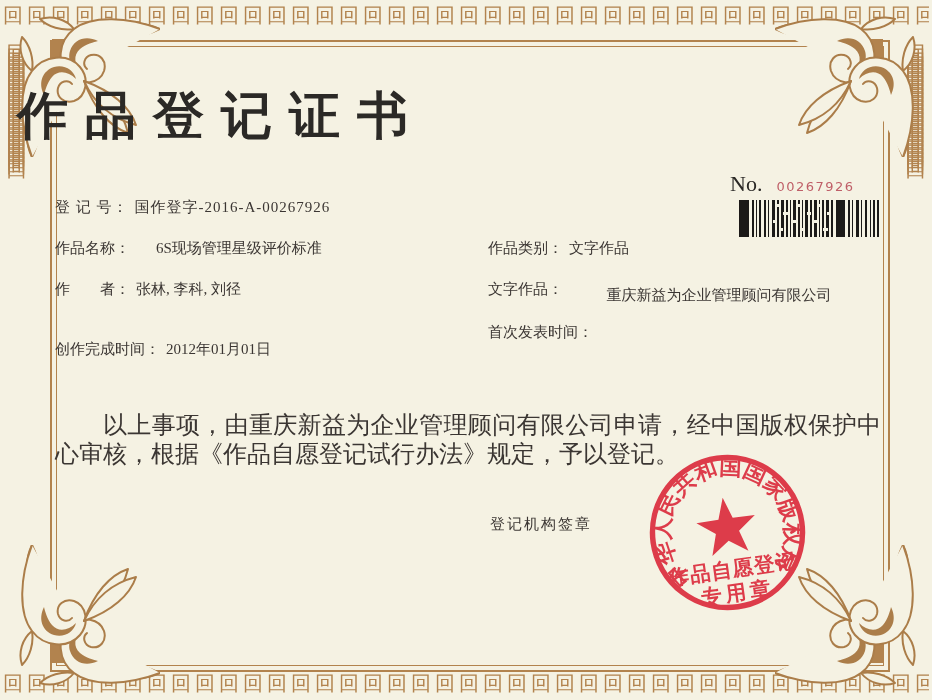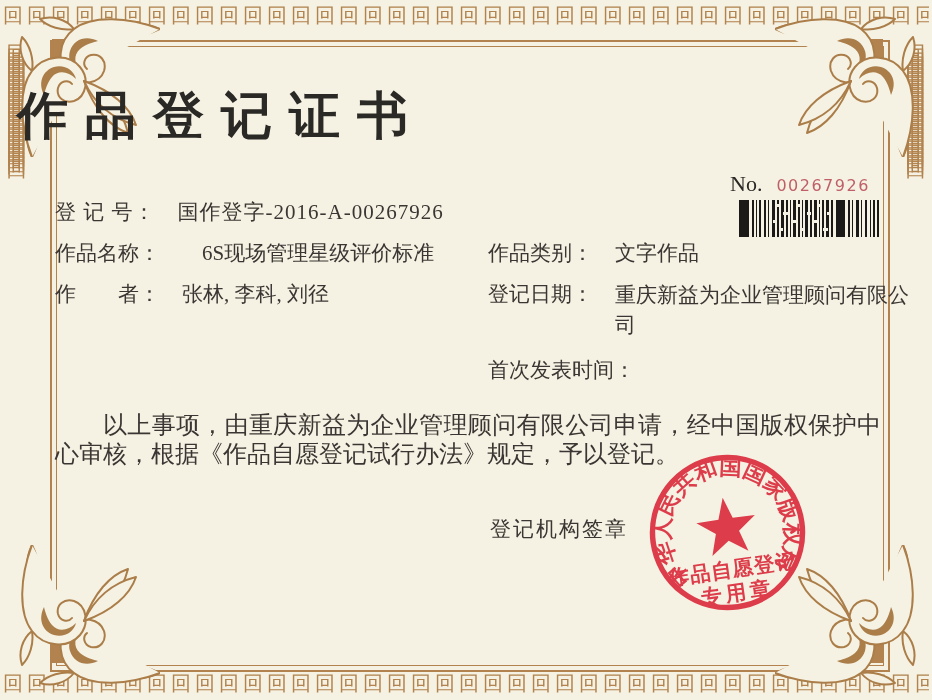--- a/index.html
+++ b/index.html
@@ -26,7 +26,7 @@
   
   .title{position:absolute;top:82px;left:0;right:0;text-align:left;font-size:51px;font-weight:bold;letter-spacing:17px;text-indent:17px;color:#2b2926;}
   .no-line{position:absolute;left:730px;top:171px;font-size:22px;color:#2b2926;white-space:nowrap;}
-  .no-number{font-family:"DejaVu Sans","Liberation Sans",sans-serif;font-size:16px;color:#bf5f68;letter-spacing:1.5px;margin-left:14px;}
+  .no-number{font-family:"DejaVu Sans","Liberation Sans",sans-serif;font-size:13px;color:#bf5f68;letter-spacing:1.5px;margin-left:14px;}
   .barcode{position:absolute;left:739px;top:200px;width:142px;height:37px;}
 
   .field{position:absolute;font-size:21px;color:#3b3633;white-space:nowrap;display:flex;}

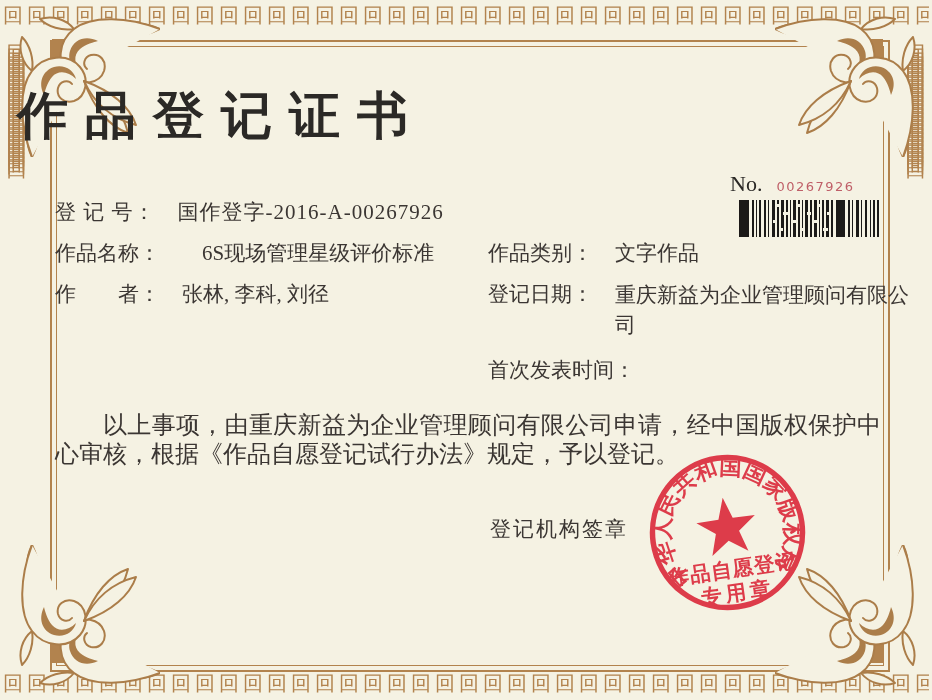--- a/index.html
+++ b/index.html
@@ -29,7 +29,7 @@
   .no-number{font-family:"DejaVu Sans","Liberation Sans",sans-serif;font-size:13px;color:#bf5f68;letter-spacing:1.5px;margin-left:14px;}
   .barcode{position:absolute;left:739px;top:200px;width:142px;height:37px;}
 
-  .field{position:absolute;font-size:21px;color:#3b3633;white-space:nowrap;display:flex;}
+  .field{position:absolute;font-size:15px;color:#3b3633;white-space:nowrap;display:flex;text-align:center;}
   .field .lbl{flex:none;}
   .field .val{margin-left:22px;}
   .f-regno{left:55px;top:198px;letter-spacing:1px;}

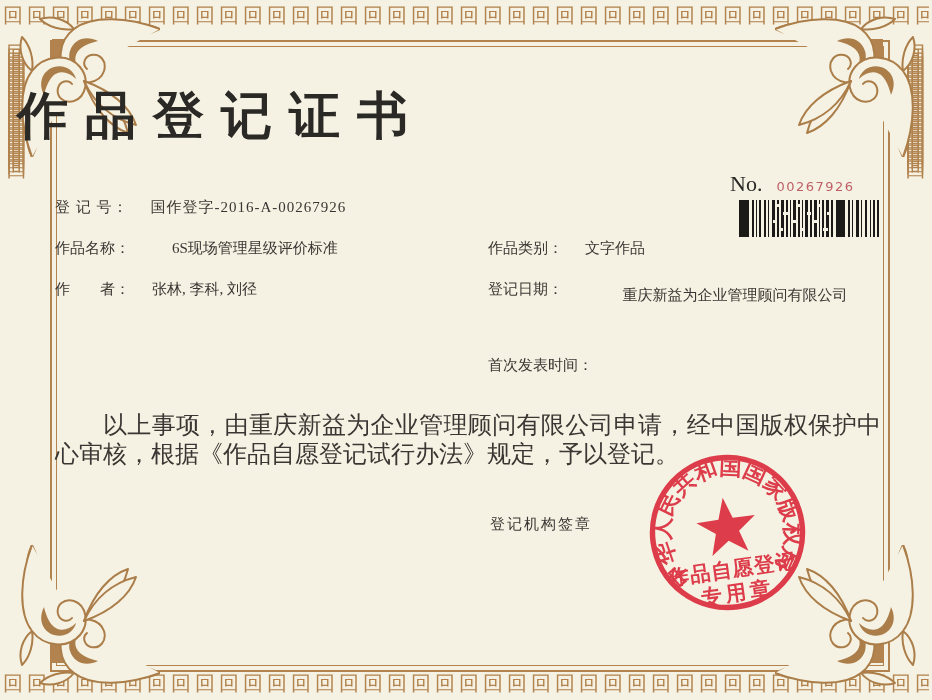--- a/index.html
+++ b/index.html
@@ -31,7 +31,7 @@
 
   .field{position:absolute;font-size:15px;color:#3b3633;white-space:nowrap;display:flex;text-align:center;}
   .field .lbl{flex:none;}
-  .field .val{margin-left:22px;}
+  .field .val{margin-left:6px;}
   .f-regno{left:55px;top:198px;letter-spacing:1px;}
   .f-workname{left:55px;top:239px;gap:20px;}
   .f-author{left:55px;top:280px;}

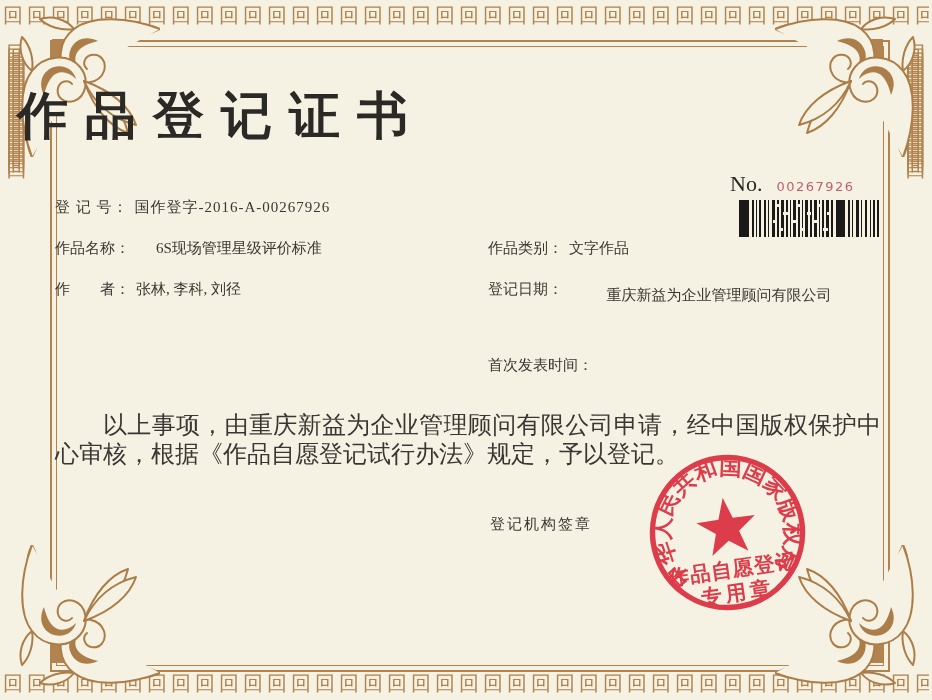--- a/index.html
+++ b/index.html
@@ -203,7 +203,7 @@
     <span class="val">文字作品</span>
   </div>
   <div class="field f-owner">
-    <span class="lbl">登记日期：</span>
+    <span class="lbl">文字作品：</span>
     <span class="val">重庆新益为企业管理顾问有限公司</span>
   </div>
   <div class="field f-published">

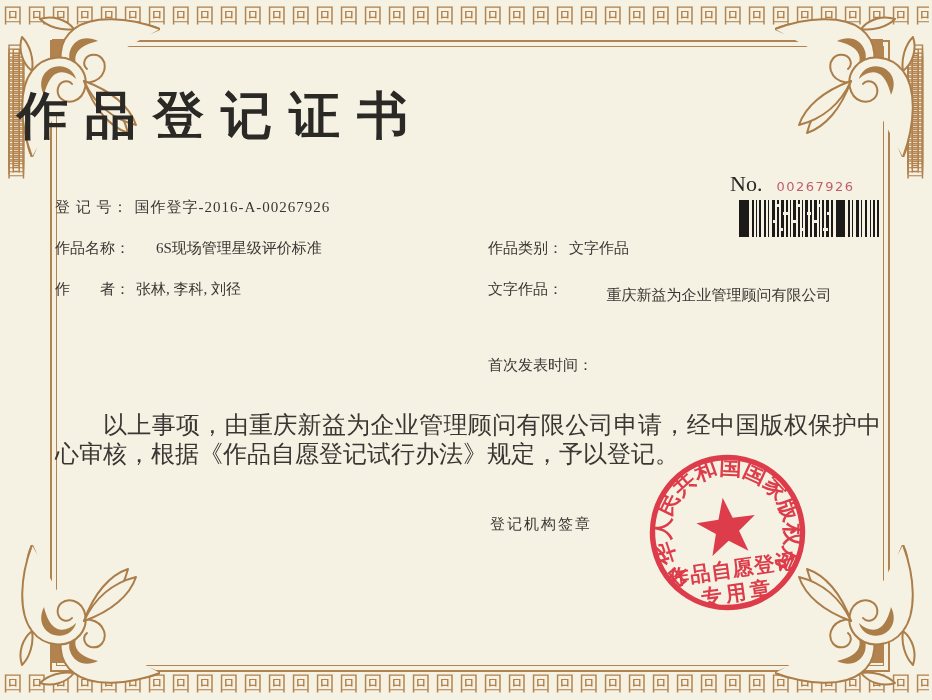--- a/index.html
+++ b/index.html
@@ -41,7 +41,7 @@
   .f-owner{left:488px;top:280px;}
   .f-owner{white-space:normal;}
   .f-owner .val{width:300px;line-height:30px;}
-  .f-published{left:488px;top:356px;}
+  .f-published{left:488px;top:323px;}
   .f-orgsign{left:490px;top:515px;letter-spacing:2px;}
 
   .statement{position:absolute;left:55px;top:411px;width:826px;font-size:24px;line-height:29px;color:#3b3633;text-indent:2em;text-align:justify;}

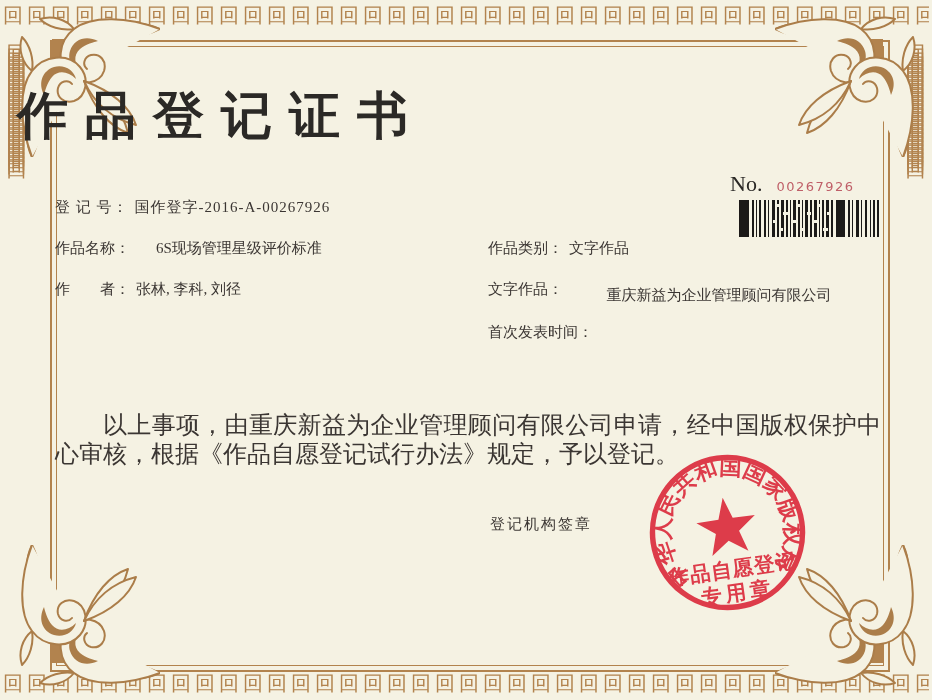--- a/index.html
+++ b/index.html
@@ -206,6 +206,10 @@
     <span class="lbl">文字作品：</span>
     <span class="val">重庆新益为企业管理顾问有限公司</span>
   </div>
+  <div class="field f-created">
+    <span class="lbl">创作完成时间：</span>
+    <span class="val">2012年01月01日</span>
+  </div>
   <div class="field f-published">
     <span class="lbl">首次发表时间：</span>
   </div>

